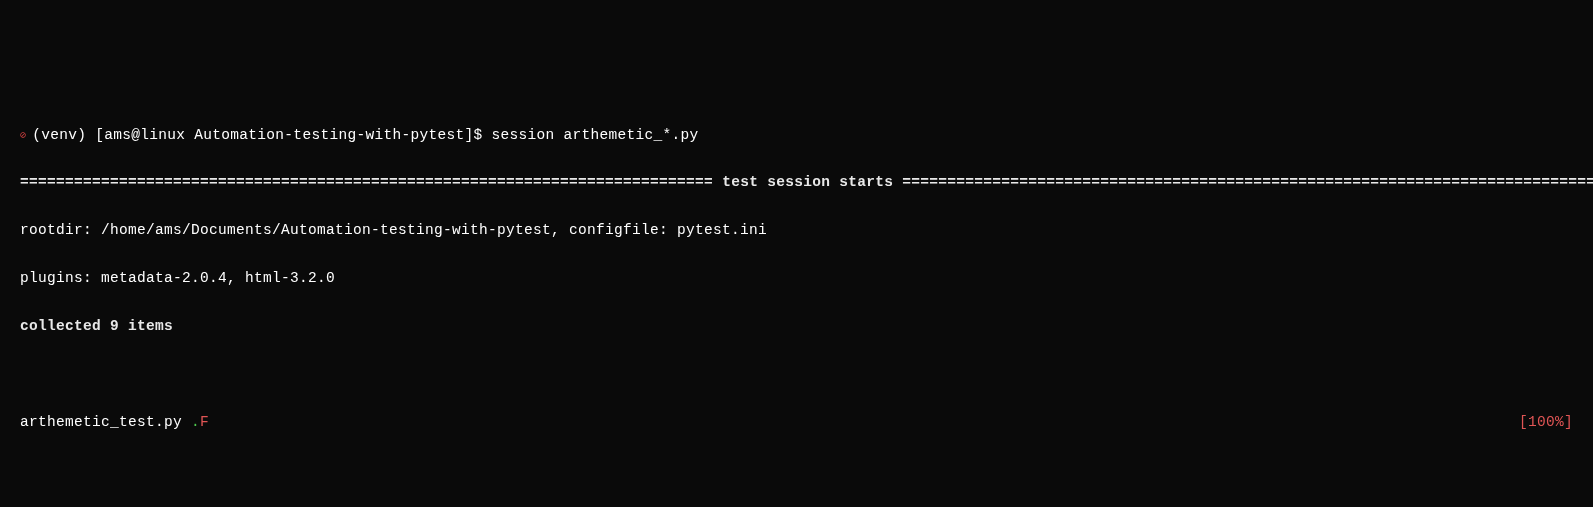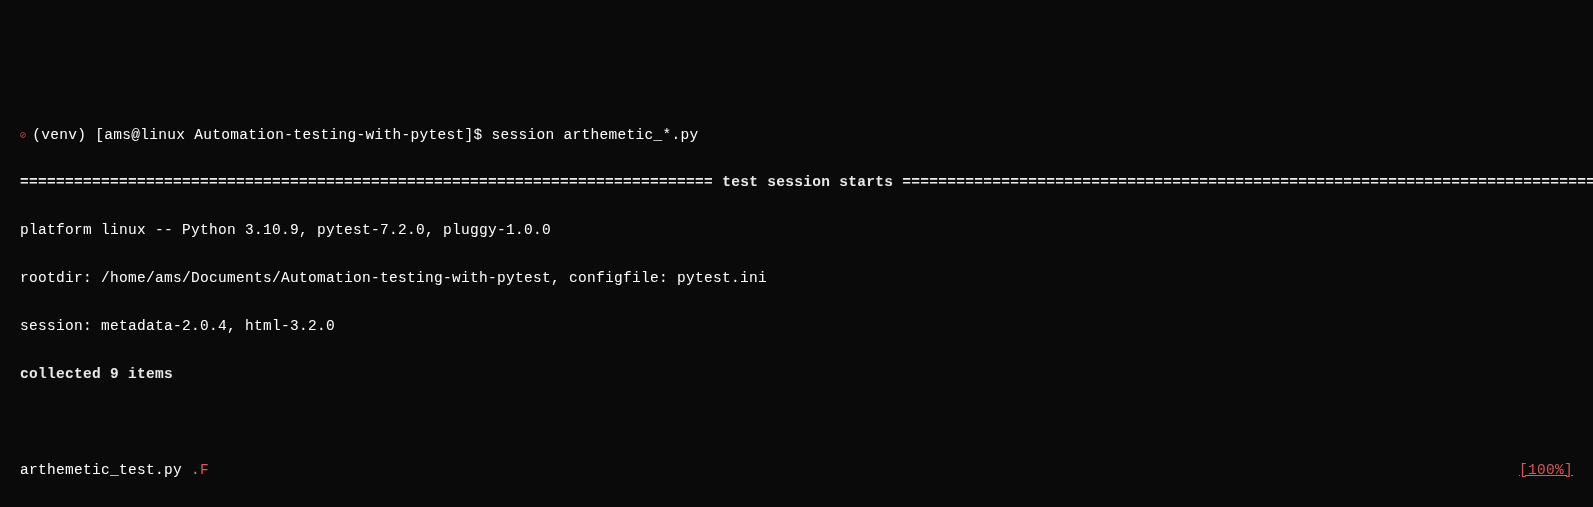--- a/index.html
+++ b/index.html
@@ -29,7 +29,6 @@
 <div class="terminal">
 <div class="line"><span class="stop-icon">⊘</span><span class="white">(venv) </span><span class="white">[ams@linux Automation-testing-with-pytest]$ </span><span class="white">session arthemetic_*.py</span></div>
 <div class="line"><span class="bold-white">============================================================================= </span><span class="bold-white">test session starts</span><span class="bold-white"> ==============================================================================</span></div>
-<div class="line white">platform linux -- Python 3.10.9, pytest-7.2.0, pluggy-1.0.0</div>
 <div class="line white">rootdir: /home/ams/Documents/Automation-testing-with-pytest, configfile: pytest.ini</div>
 <div class="line white">session: metadata-2.0.4, html-3.2.0</div>
 <div class="line bold-white">collected 9 items</div>

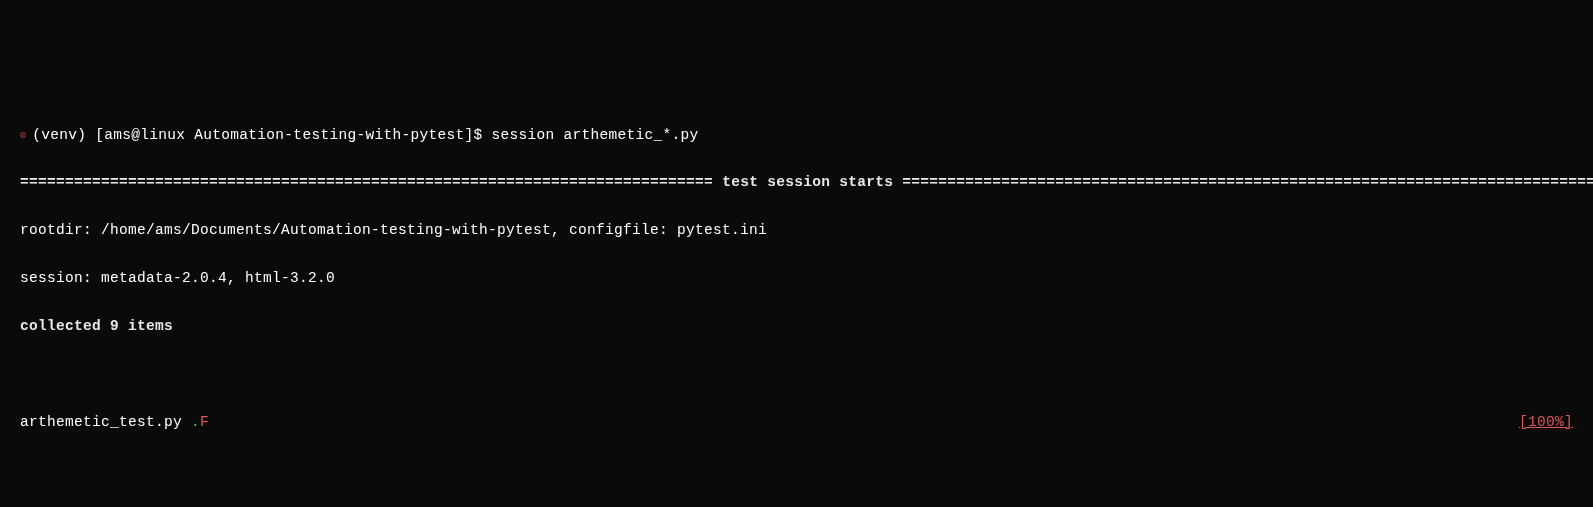--- a/index.html
+++ b/index.html
@@ -30,7 +30,7 @@
 <div class="line"><span class="stop-icon">⊘</span><span class="white">(venv) </span><span class="white">[ams@linux Automation-testing-with-pytest]$ </span><span class="white">session arthemetic_*.py</span></div>
 <div class="line"><span class="bold-white">============================================================================= </span><span class="bold-white">test session starts</span><span class="bold-white"> ==============================================================================</span></div>
 <div class="line white">rootdir: /home/ams/Documents/Automation-testing-with-pytest, configfile: pytest.ini</div>
-<div class="line white">session: metadata-2.0.4, html-3.2.0</div>
+<div class="line white">plugins: metadata-2.0.4, html-3.2.0</div>
 <div class="line bold-white">collected 9 items</div>
 <div class="line">&nbsp;</div>
 <div class="line"><span class="white">arthemetic_test.py </span><span class="green">.</span><span class="red">F</span><span class="red pct">[100%]</span></div>

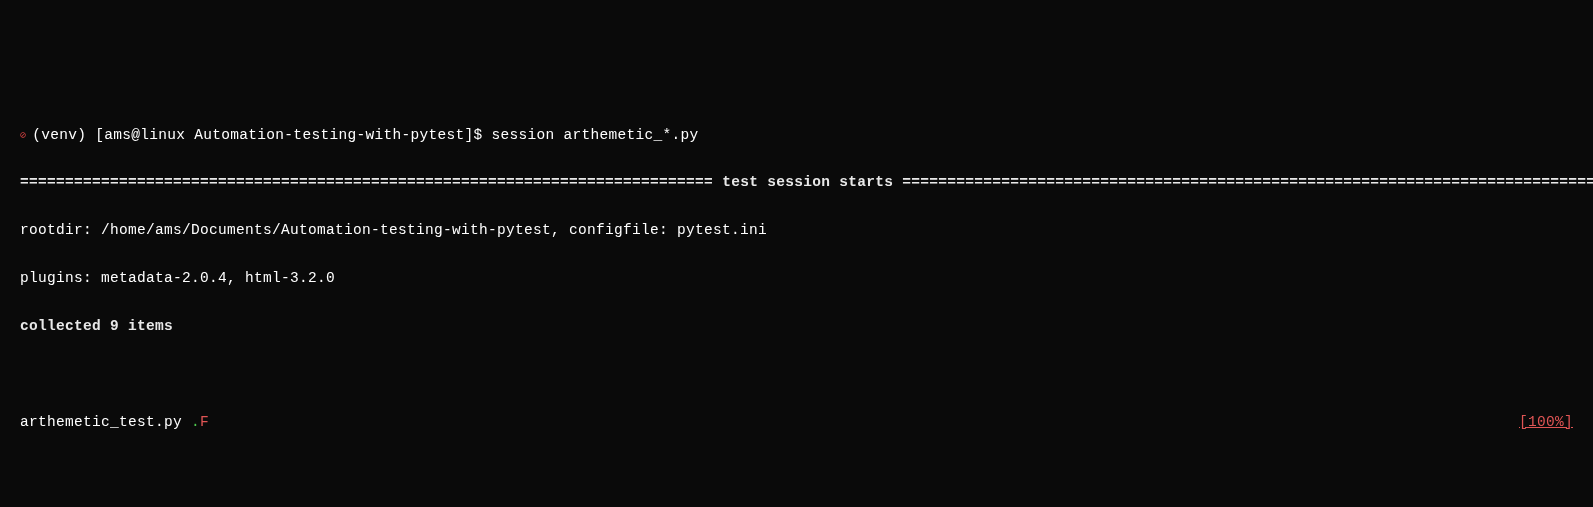--- a/index.html
+++ b/index.html
@@ -18,7 +18,7 @@
     .bold-white { color: #e8e8e8; font-weight: bold; }
     .green { color: #4ec94e; }
     .red { color: #e05555; }
-    .pct { float: right; text-decoration: underline; }
+    .pct { float: right; }
     .stop-icon { color: #d04040; font-size: 10px; margin-right: 6px; vertical-align: 1px; }
   </style>
 </head>

